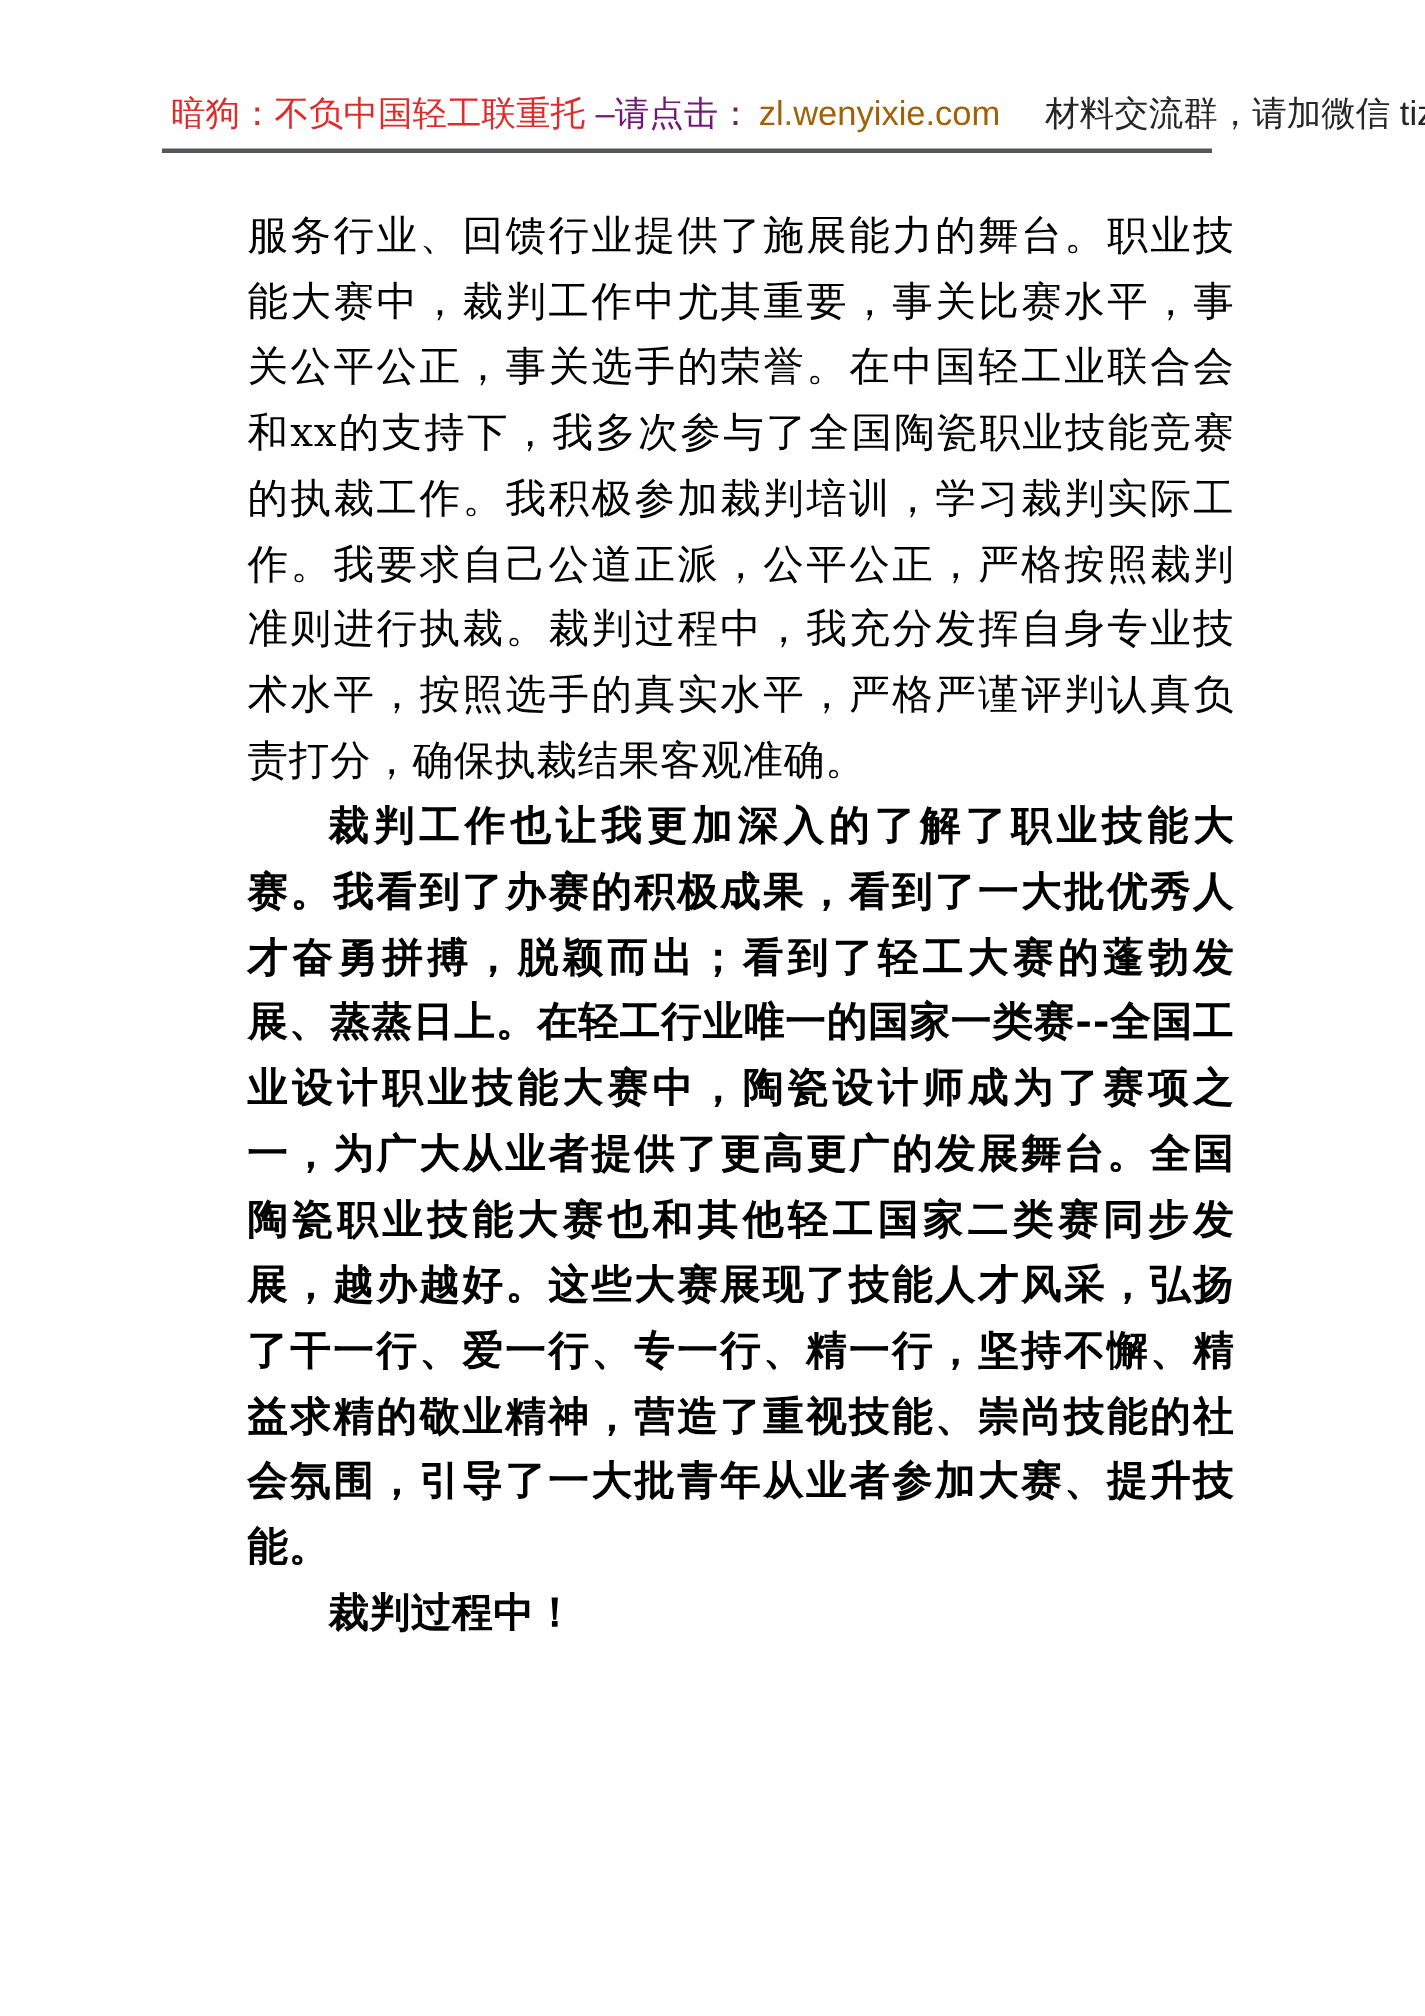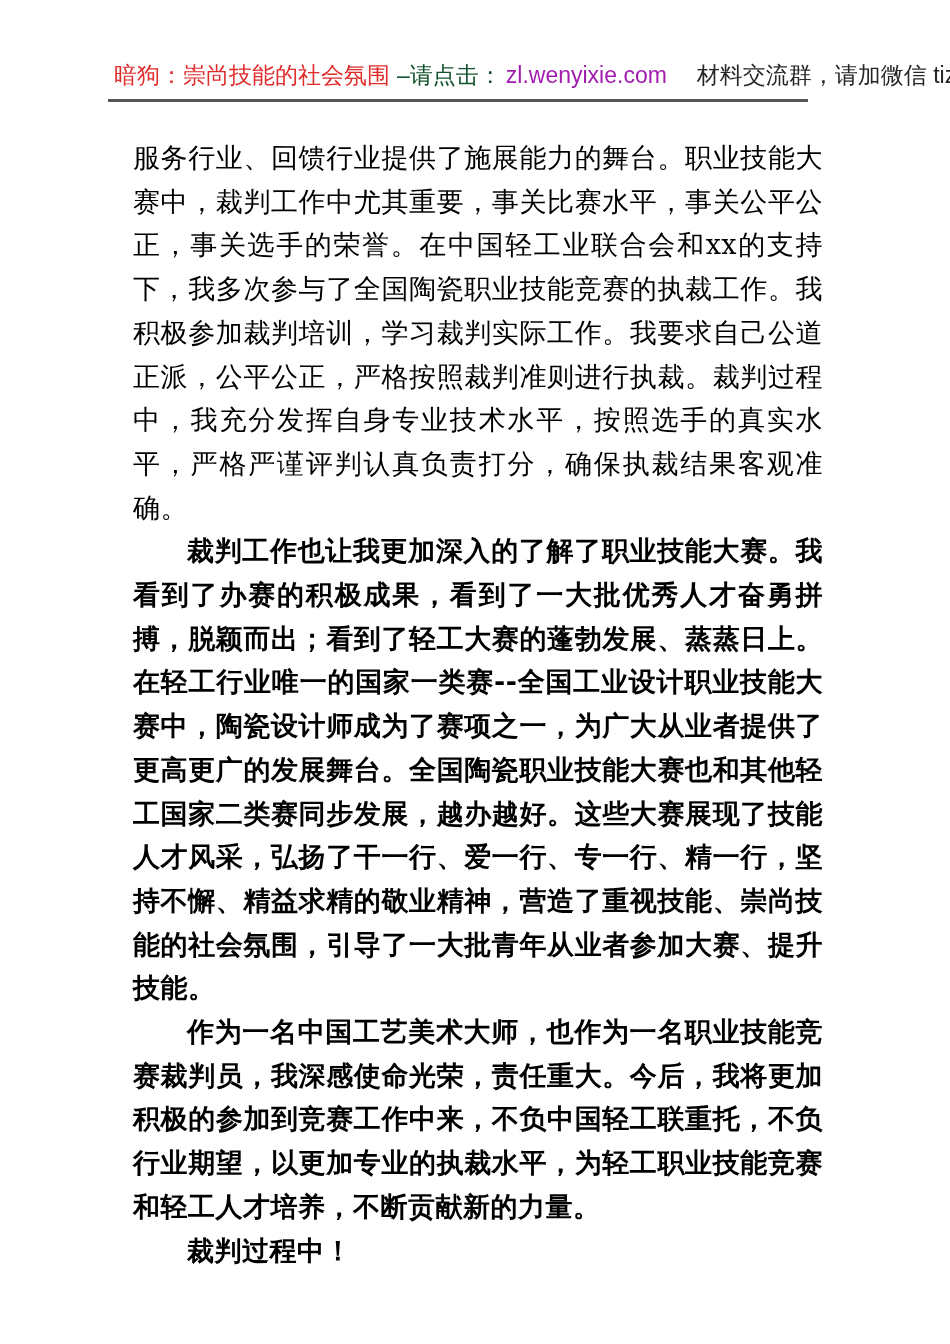--- a/index.html
+++ b/index.html
@@ -76,7 +76,7 @@
 <div class="page">
 
   <div class="header">
-    <span class="brand">暗狗：崇尚技能的社会氛围</span><span class="prompt">–请点击：</span><a class="url">zl.wenyixie.com</a><span class="group">材料交流群，请加微信 tizhisiri</span>
+    <span class="brand">暗狗：不负中国轻工联重托</span><span class="prompt">–请点击：</span><a class="url">zl.wenyixie.com</a><span class="group">材料交流群，请加微信 tizhisiri</span>
   </div>
 
   <div class="body-text">

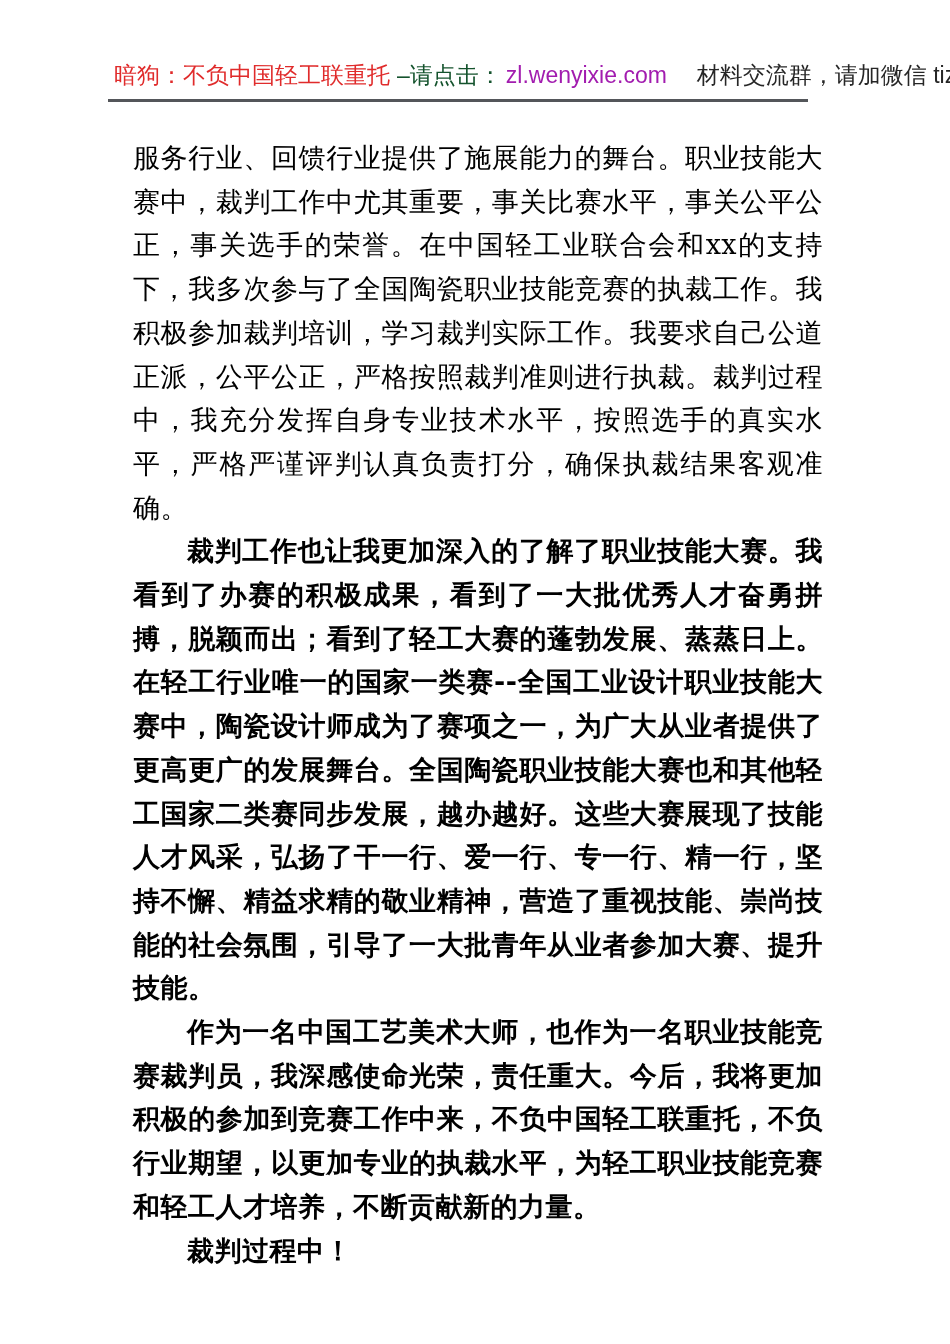--- a/index.html
+++ b/index.html
@@ -35,7 +35,7 @@
     margin-left: 6px;
   }
   .header .prompt {
-    color: #14532d;
+    color: #701a75;
     margin-left: 7px;
   }
   .header .url {

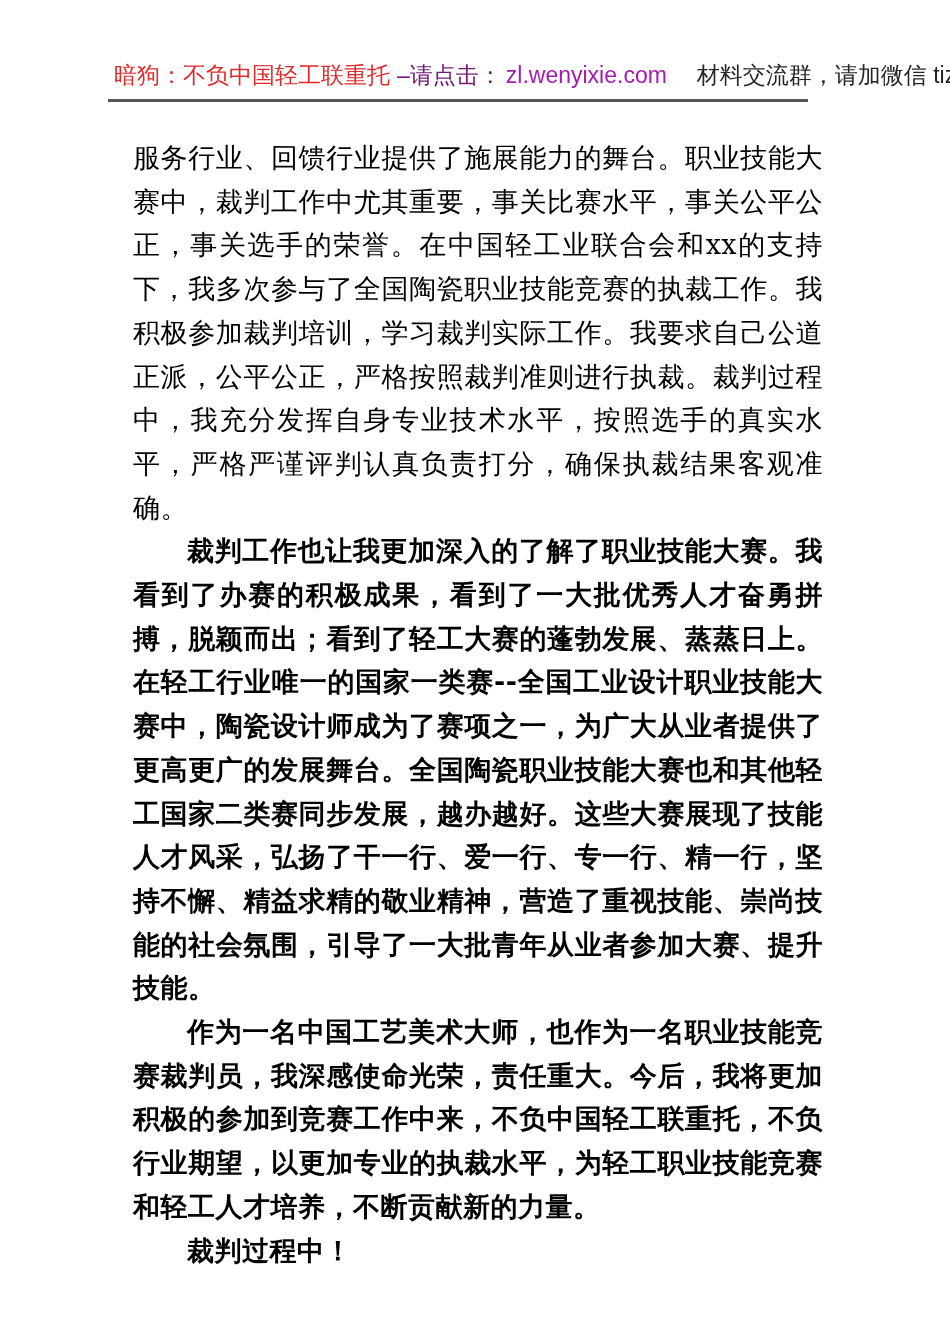--- a/index.html
+++ b/index.html
@@ -39,7 +39,7 @@
     margin-left: 7px;
   }
   .header .url {
-    color: #a21caf;
+    color: #a16207;
     text-decoration: none;
     margin-left: 4px;
     cursor: pointer;

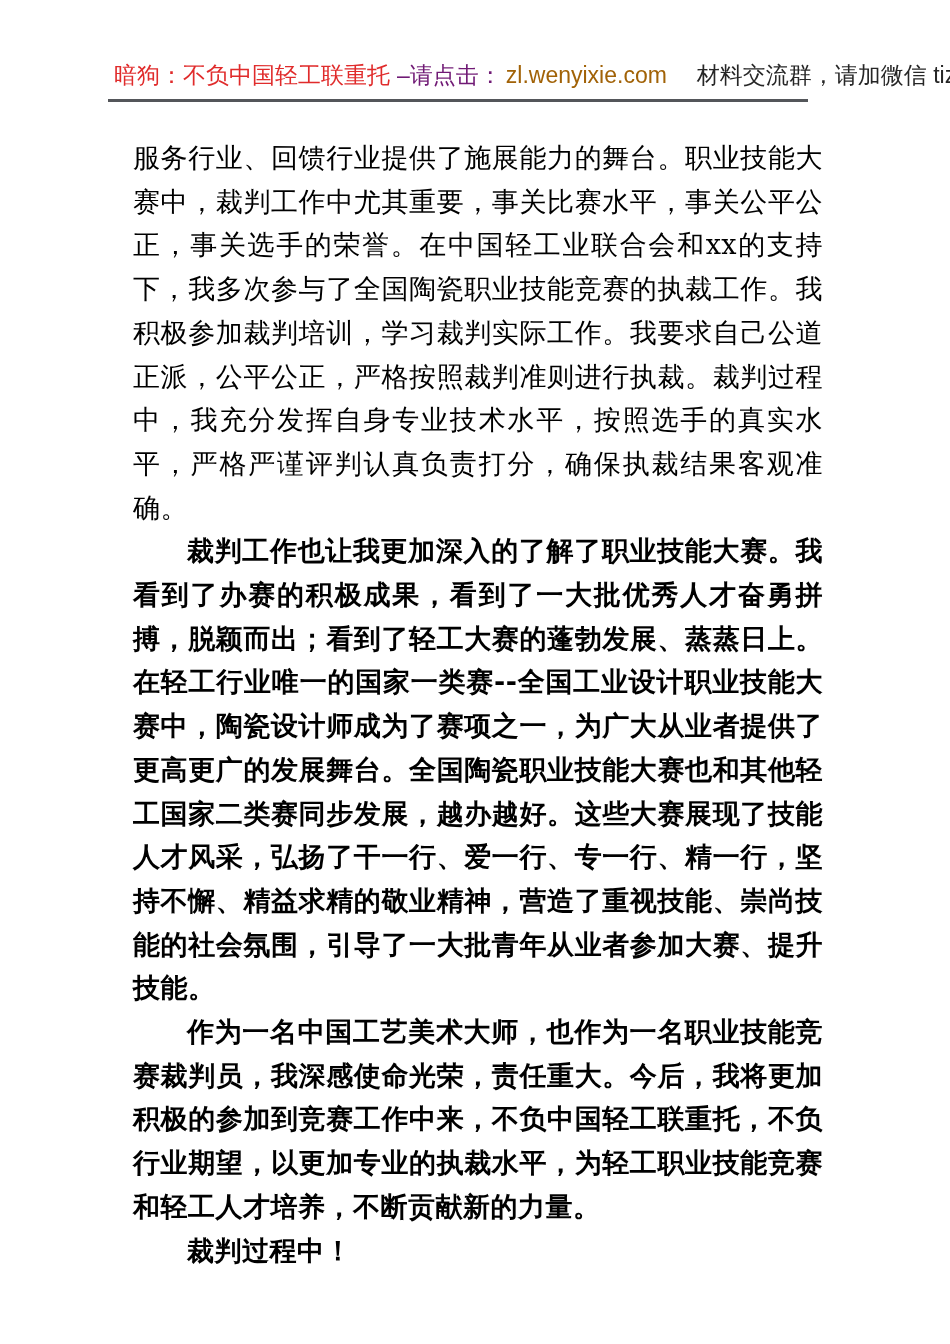--- a/index.html
+++ b/index.html
@@ -64,6 +64,7 @@
     text-justify: inter-character;
     text-align-last: left;
     letter-spacing: 0.5px;
+    margin-left: 32px;
   }
   .para.indent {
     text-indent: 2em;

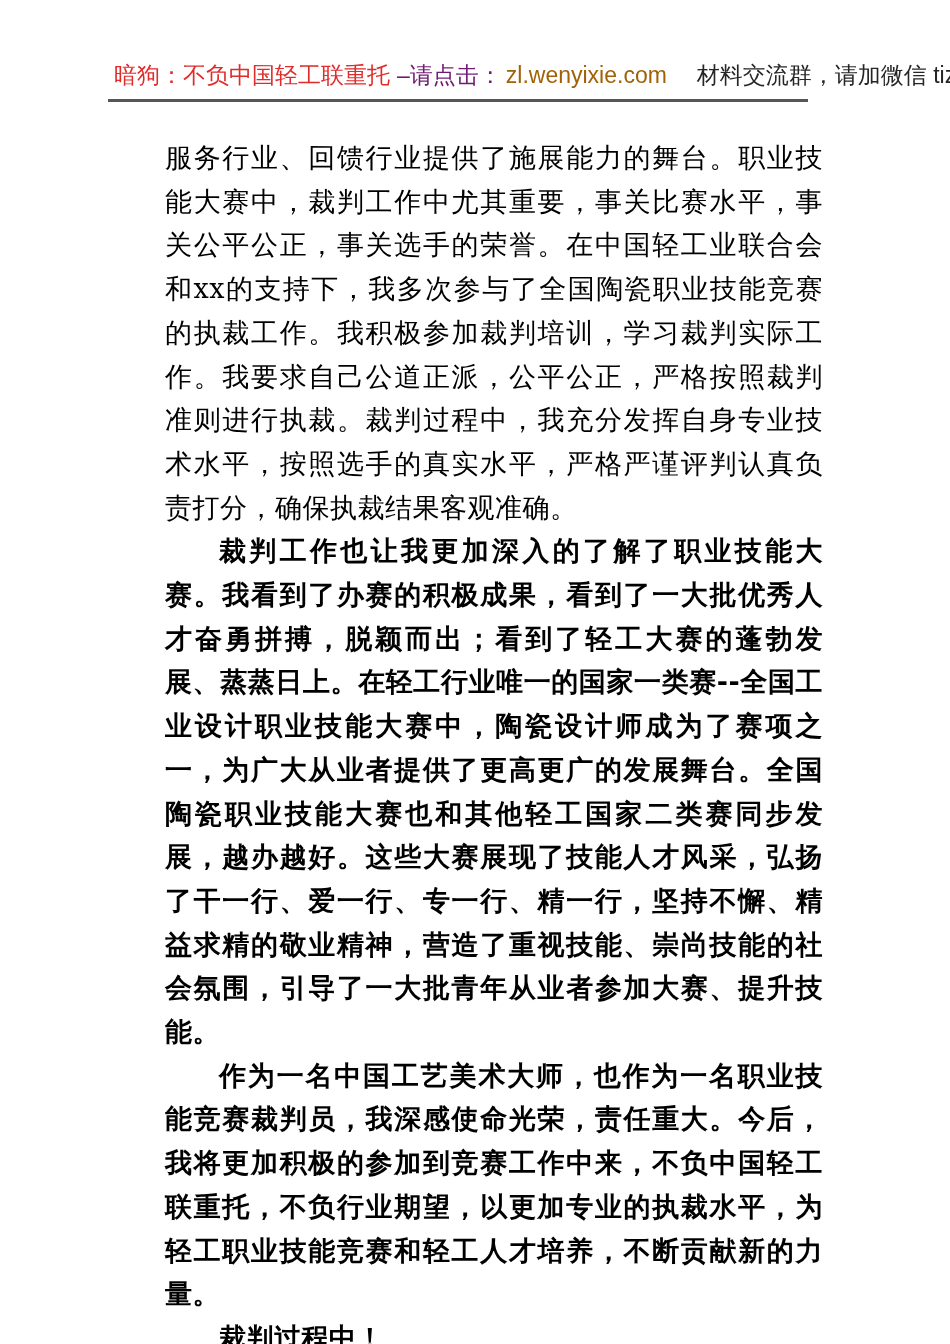--- a/index.html
+++ b/index.html
@@ -83,7 +83,6 @@
   <div class="body-text">
     <p class="para no-indent">服务行业、回馈行业提供了施展能力的舞台。职业技能大赛中，裁判工作中尤其重要，事关比赛水平，事关公平公正，事关选手的荣誉。在中国轻工业联合会和xx的支持下，我多次参与了全国陶瓷职业技能竞赛的执裁工作。我积极参加裁判培训，学习裁判实际工作。我要求自己公道正派，公平公正，严格按照裁判准则进行执裁。裁判过程中，我充分发挥自身专业技术水平，按照选手的真实水平，严格严谨评判认真负责打分，确保执裁结果客观准确。</p>
     <p class="para indent">裁判工作也让我更加深入的了解了职业技能大赛。我看到了办赛的积极成果，看到了一大批优秀人才奋勇拼搏，脱颖而出；看到了轻工大赛的蓬勃发展、蒸蒸日上。在轻工行业唯一的国家一类赛--全国工业设计职业技能大赛中，陶瓷设计师成为了赛项之一，为广大从业者提供了更高更广的发展舞台。全国陶瓷职业技能大赛也和其他轻工国家二类赛同步发展，越办越好。这些大赛展现了技能人才风采，弘扬了干一行、爱一行、专一行、精一行，坚持不懈、精益求精的敬业精神，营造了重视技能、崇尚技能的社会氛围，引导了一大批青年从业者参加大赛、提升技能。</p>
-    <p class="para indent">作为一名中国工艺美术大师，也作为一名职业技能竞赛裁判员，我深感使命光荣，责任重大。今后，我将更加积极的参加到竞赛工作中来，不负中国轻工联重托，不负行业期望，以更加专业的执裁水平，为轻工职业技能竞赛和轻工人才培养，不断贡献新的力量。</p>
     <p class="para indent">裁判过程中！</p>
   </div>
 

